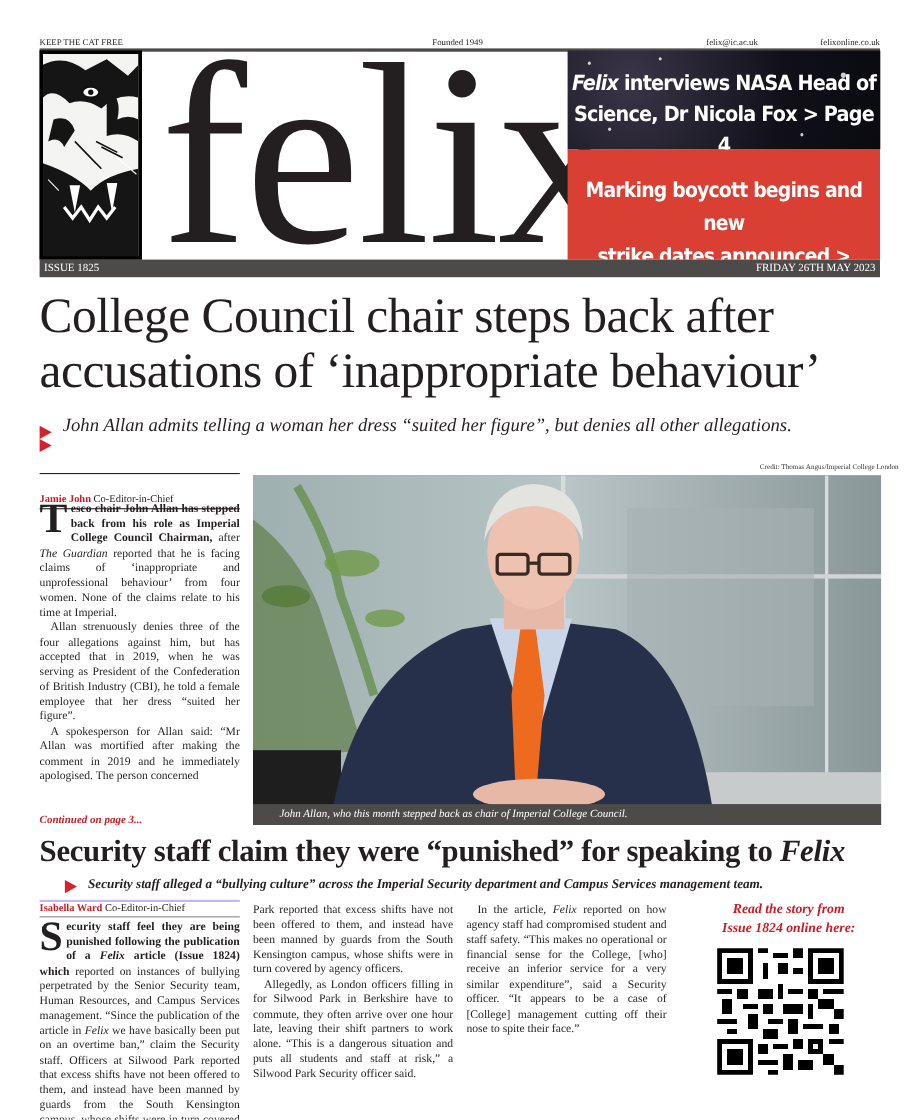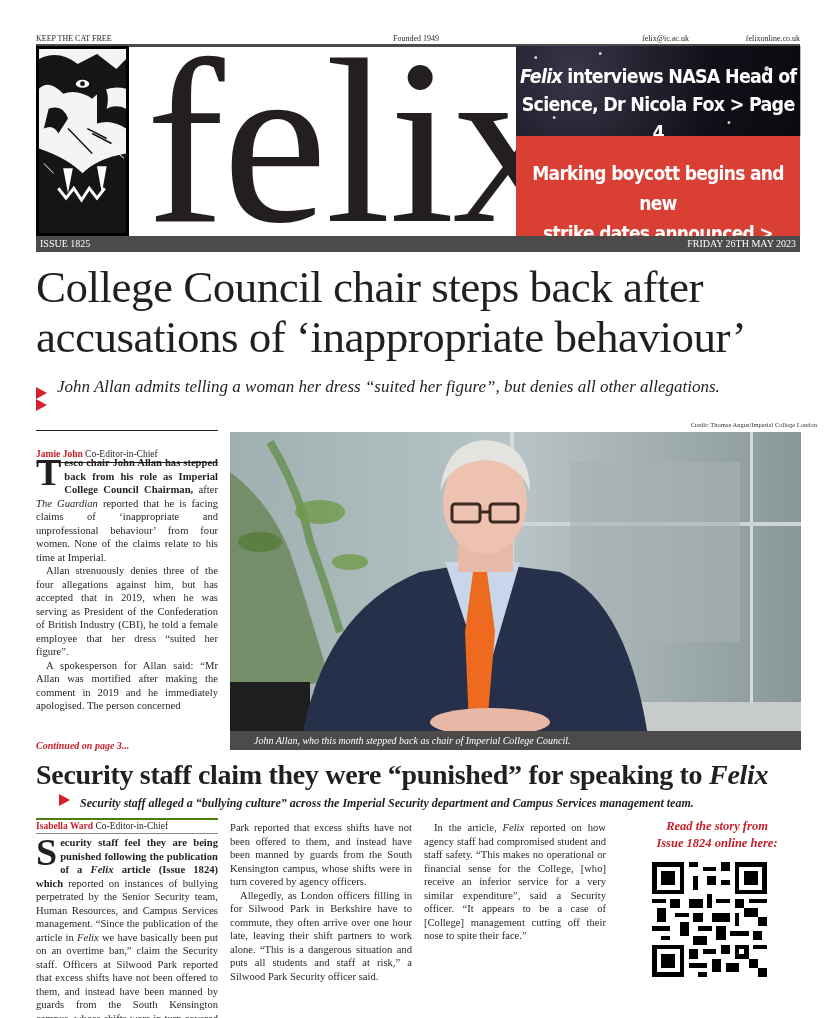--- a/index.html
+++ b/index.html
@@ -46,7 +46,7 @@
 
   .headline2 { position: absolute; top: 758px; left: 36px; width: 780px; font-size: 28px; line-height: 34px; font-weight: bold; letter-spacing: -0.3px; }
   .headline2 i { font-style: italic; }
-  .sub2 { position: absolute; top: 794px; left: 36px; width: 780px; display: flex; align-items: flex-start; font-style: italic; font-weight: bold; font-size: 12px; line-height: 18px; padding-left: 23px; }
+  .sub2 { position: absolute; top: 794px; left: 36px; width: 780px; display: flex; align-items: flex-end; font-style: italic; font-weight: bold; font-size: 12px; line-height: 18px; padding-left: 23px; }
   .sub2 .tri { border-top-width: 6px; border-bottom-width: 6px; border-left-width: 11px; }
 
   .byline2 { position: absolute; top: 818px; left: 36px; width: 182px; border-top: 2px solid #4d7c0f; border-bottom: 1px solid #8a8888; font-size: 9.5px; padding: 1px 0 2px 0; }

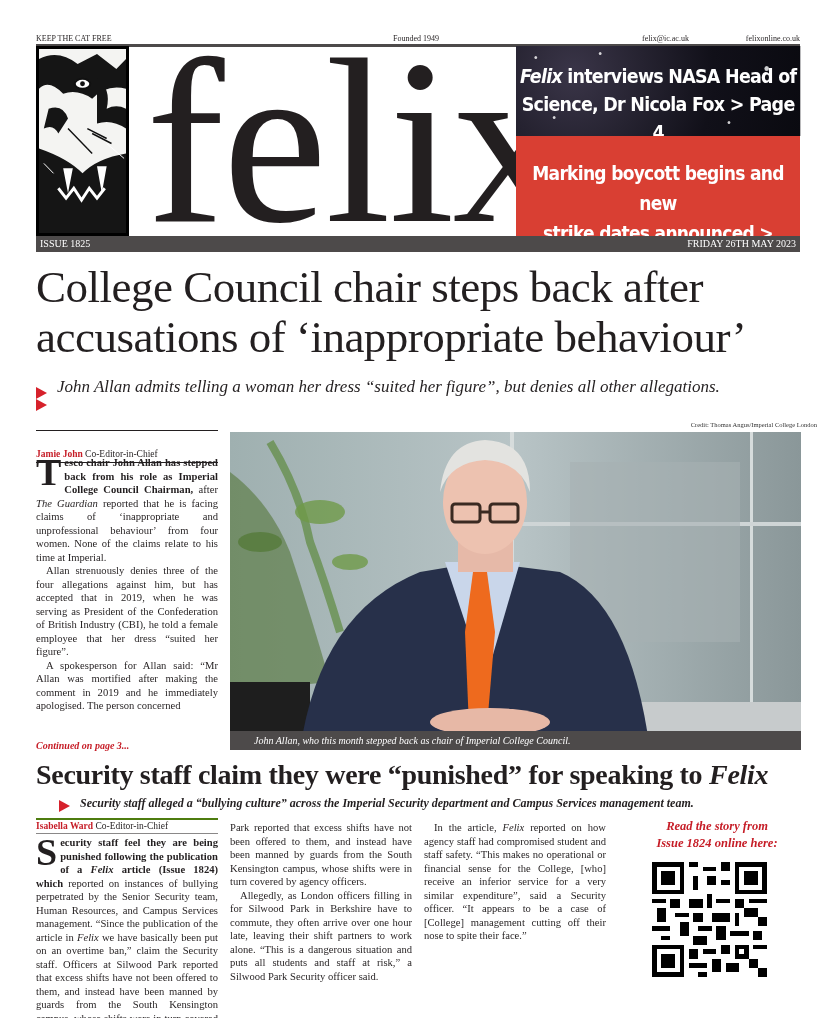--- a/index.html
+++ b/index.html
@@ -49,7 +49,7 @@
   .sub2 { position: absolute; top: 794px; left: 36px; width: 780px; display: flex; align-items: flex-end; font-style: italic; font-weight: bold; font-size: 12px; line-height: 18px; padding-left: 23px; }
   .sub2 .tri { border-top-width: 6px; border-bottom-width: 6px; border-left-width: 11px; }
 
-  .byline2 { position: absolute; top: 818px; left: 36px; width: 182px; border-top: 2px solid #4d7c0f; border-bottom: 1px solid #8a8888; font-size: 9.5px; padding: 1px 0 2px 0; }
+  .byline2 { position: absolute; top: 818px; left: 36px; width: 182px; border-top: 2px solid #c4b5fd; border-bottom: 1px solid #8a8888; font-size: 9.5px; padding: 1px 0 2px 0; }
 
   .qrtitle { position: absolute; top: 818px; left: 632px; width: 170px; text-align: center; font-style: italic; font-weight: bold; font-size: 12.5px; line-height: 17px; color: #c61d27; }
   .qr { position: absolute; top: 862px; left: 652px; width: 115px; height: 115px; }

